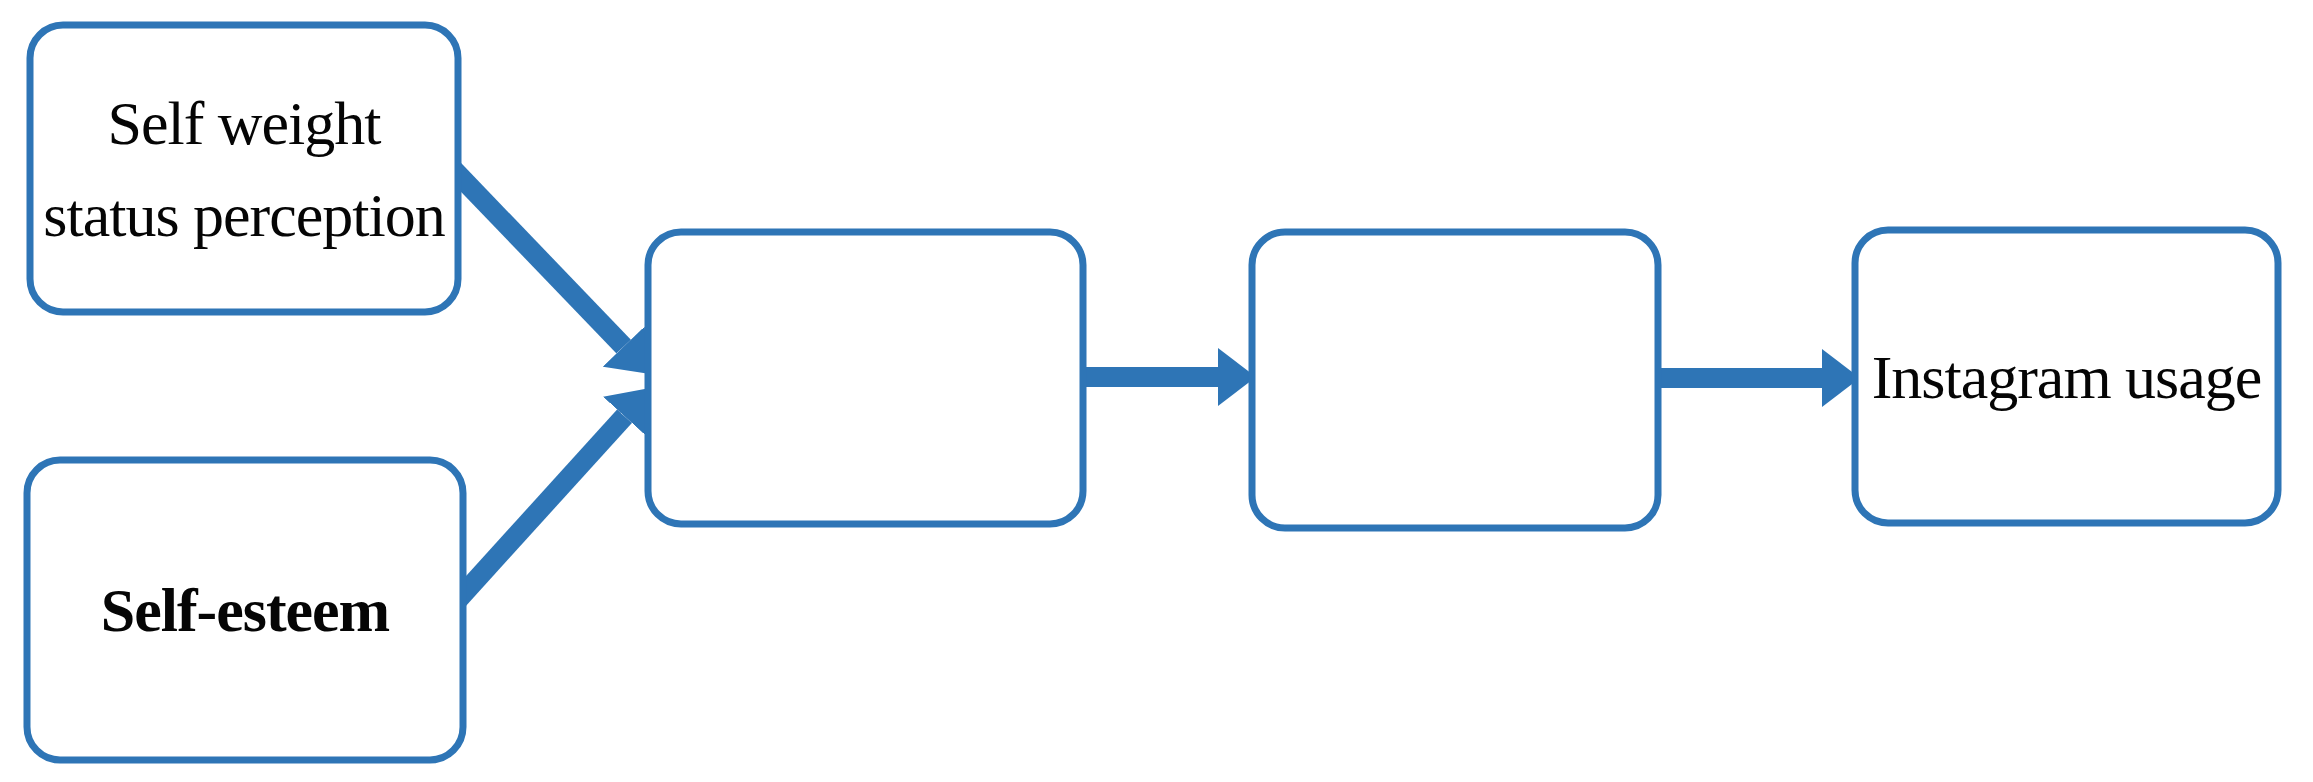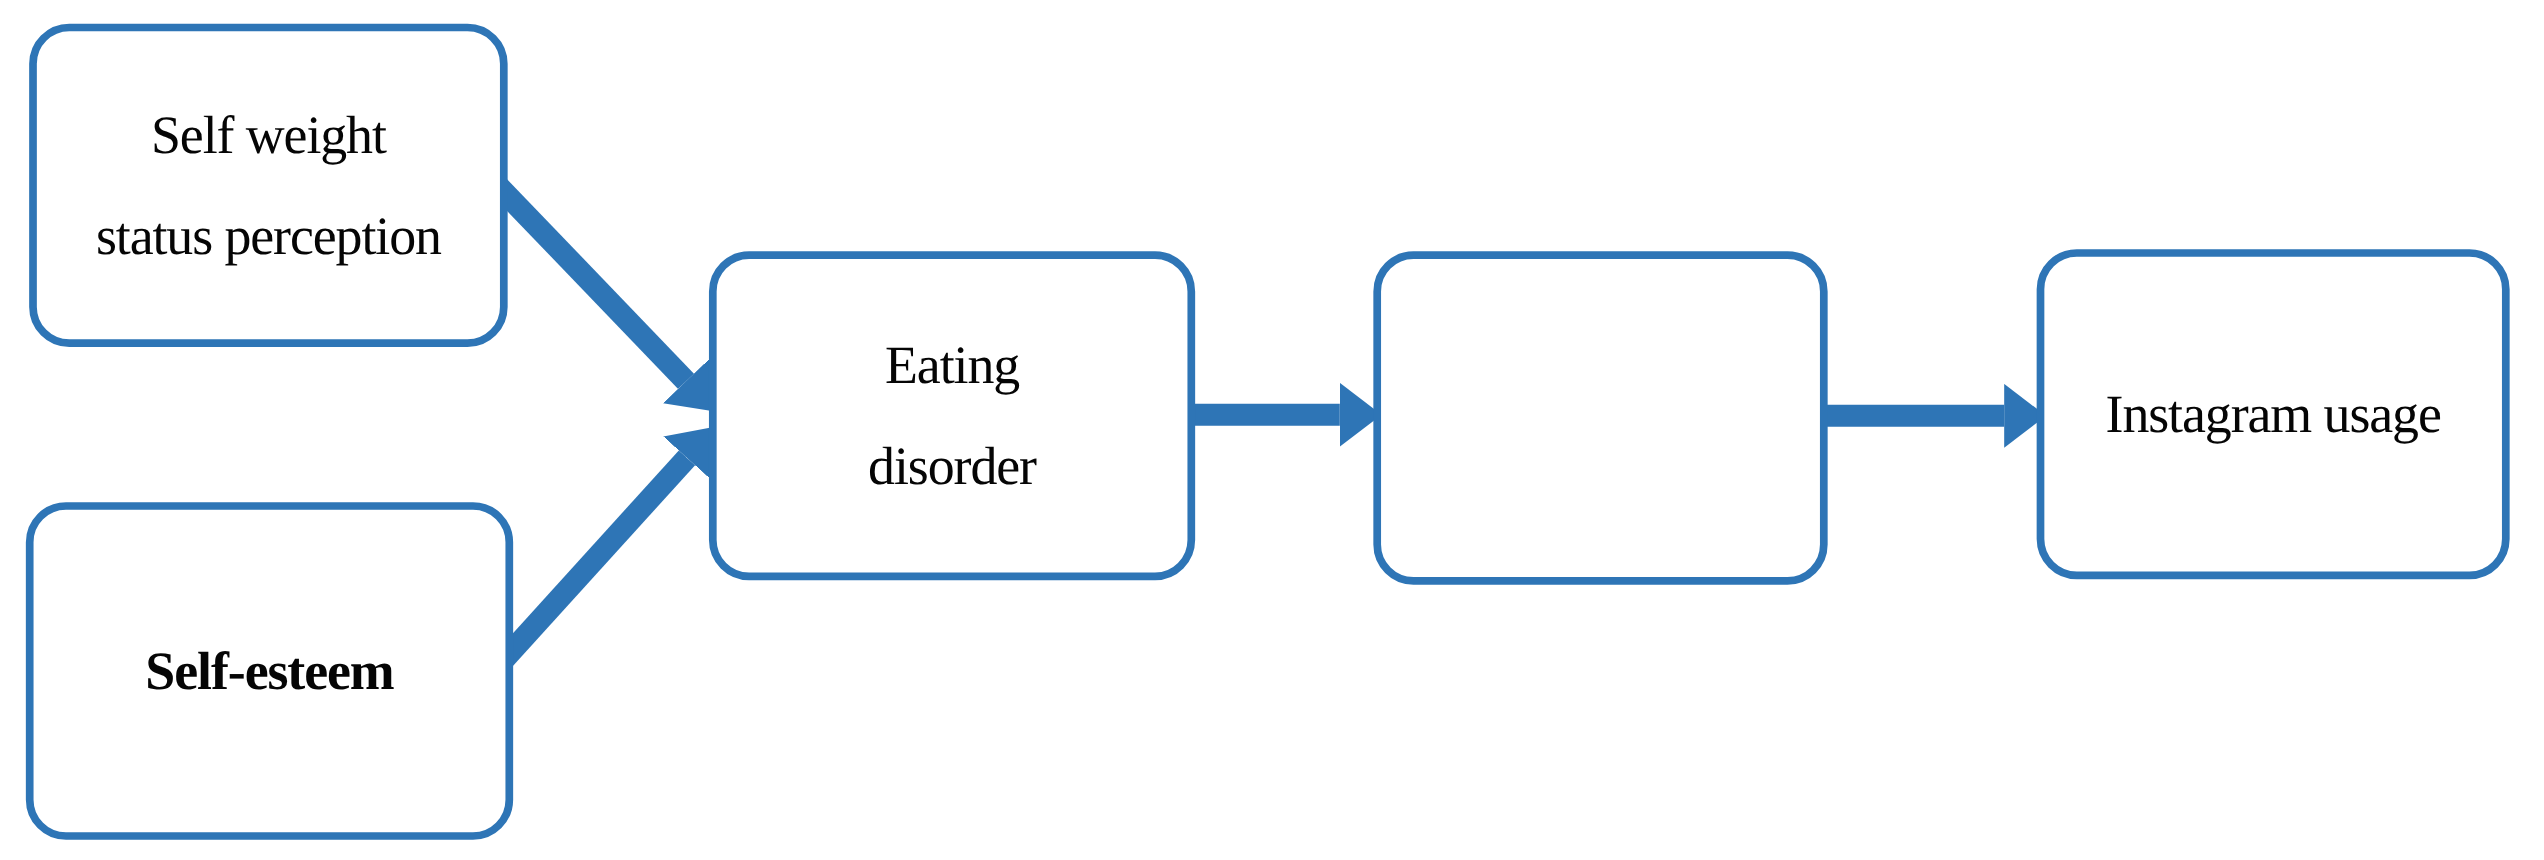--- a/index.html
+++ b/index.html
@@ -43,7 +43,7 @@
     text-align: center;
     white-space: pre-line;
     color: #050505;
-    font-size: 49px;
+    font-size: 62px;
     line-height: 92px;
     letter-spacing: -1px;
     pointer-events: none;

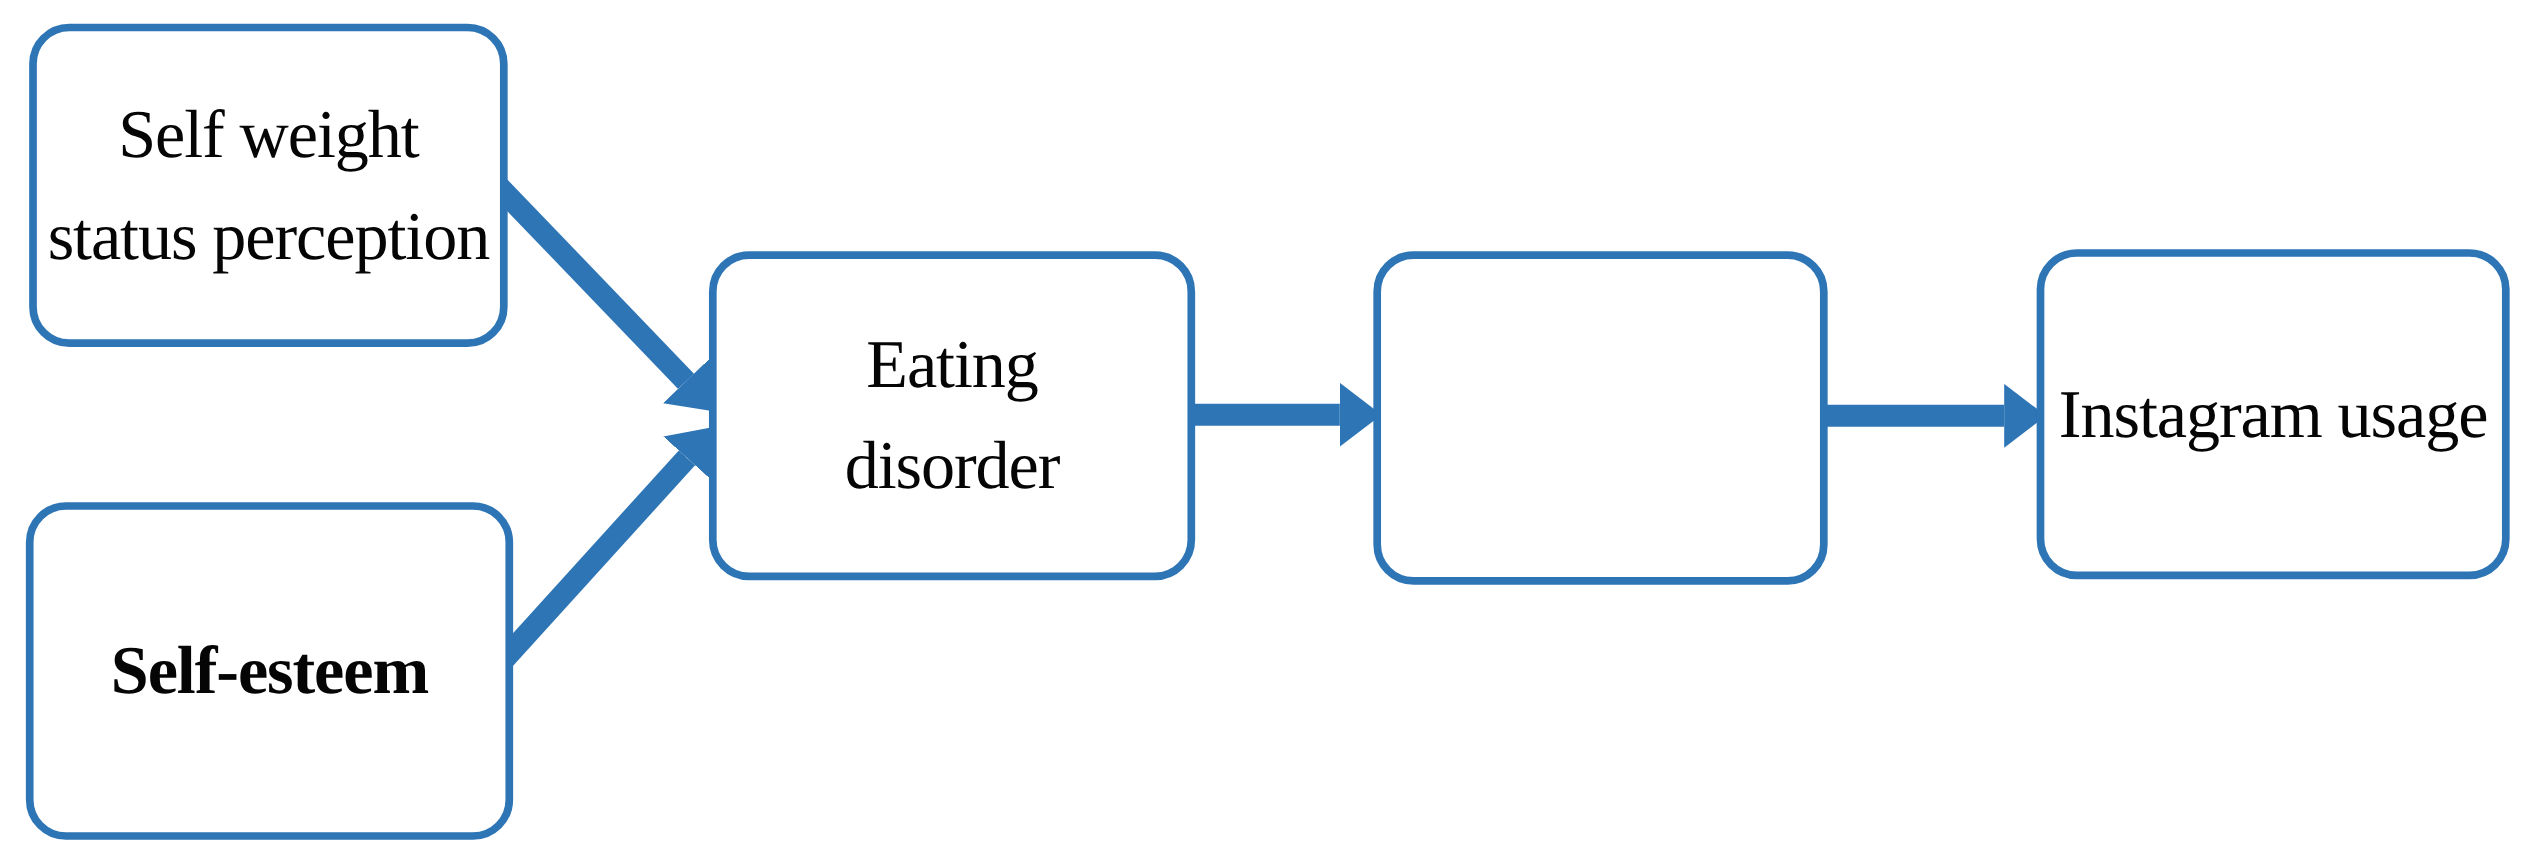--- a/index.html
+++ b/index.html
@@ -83,8 +83,6 @@
 
   <div class="node-label label-self-esteem">Self-esteem</div>
 
-  <div class="node-label label-eating">Eating
-disorder</div>
 
 
   <div class="node-label label-instagram">Instagram usage</div>

